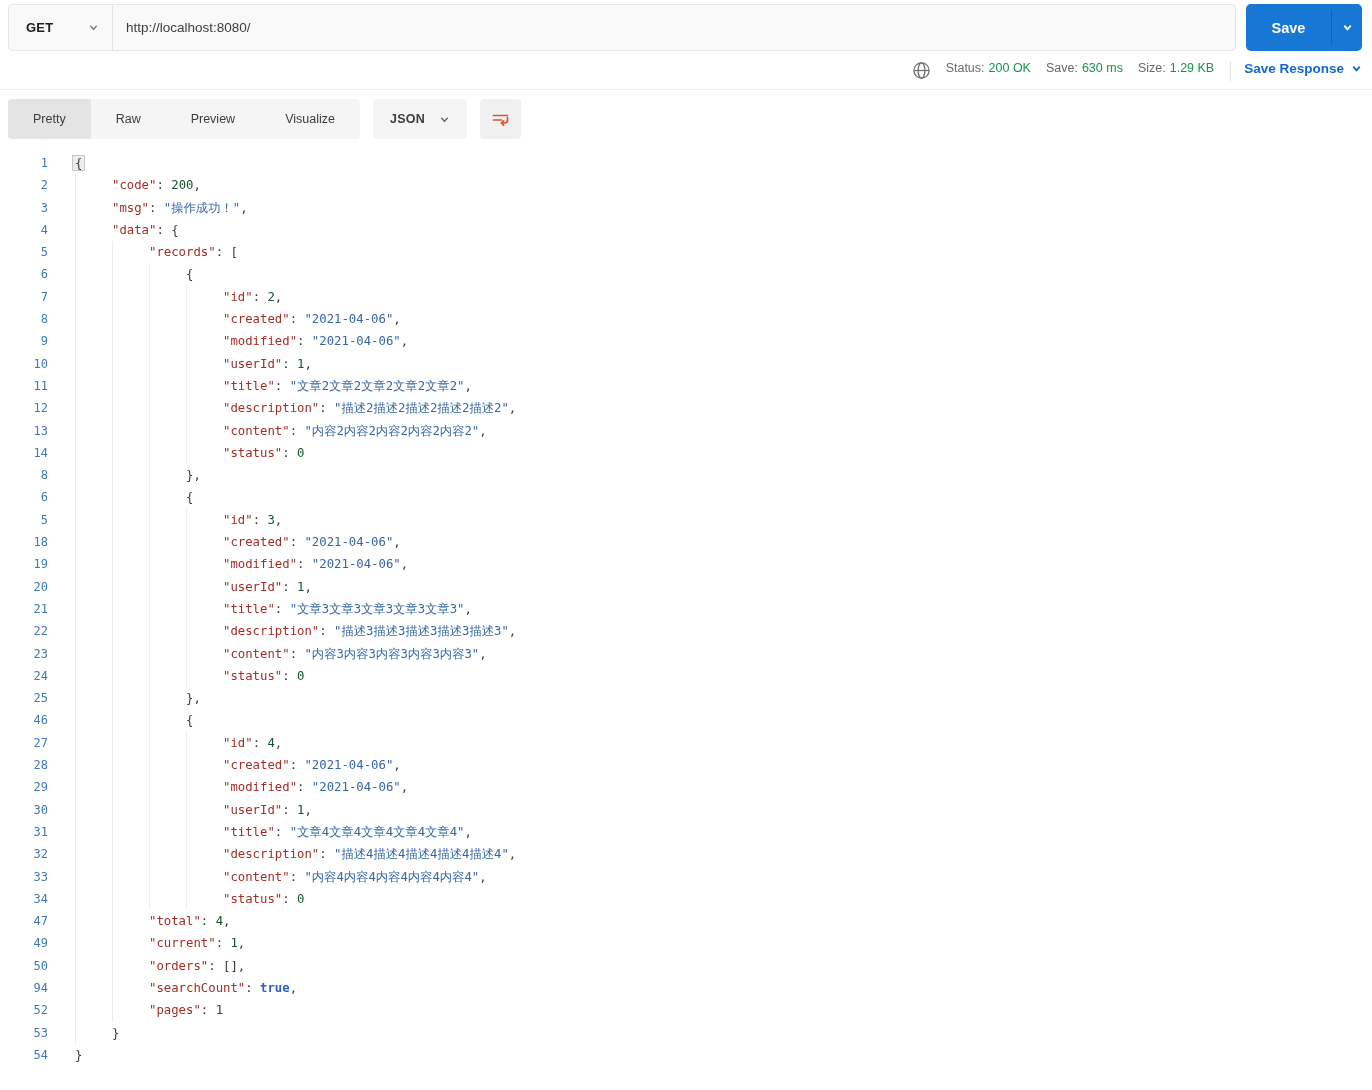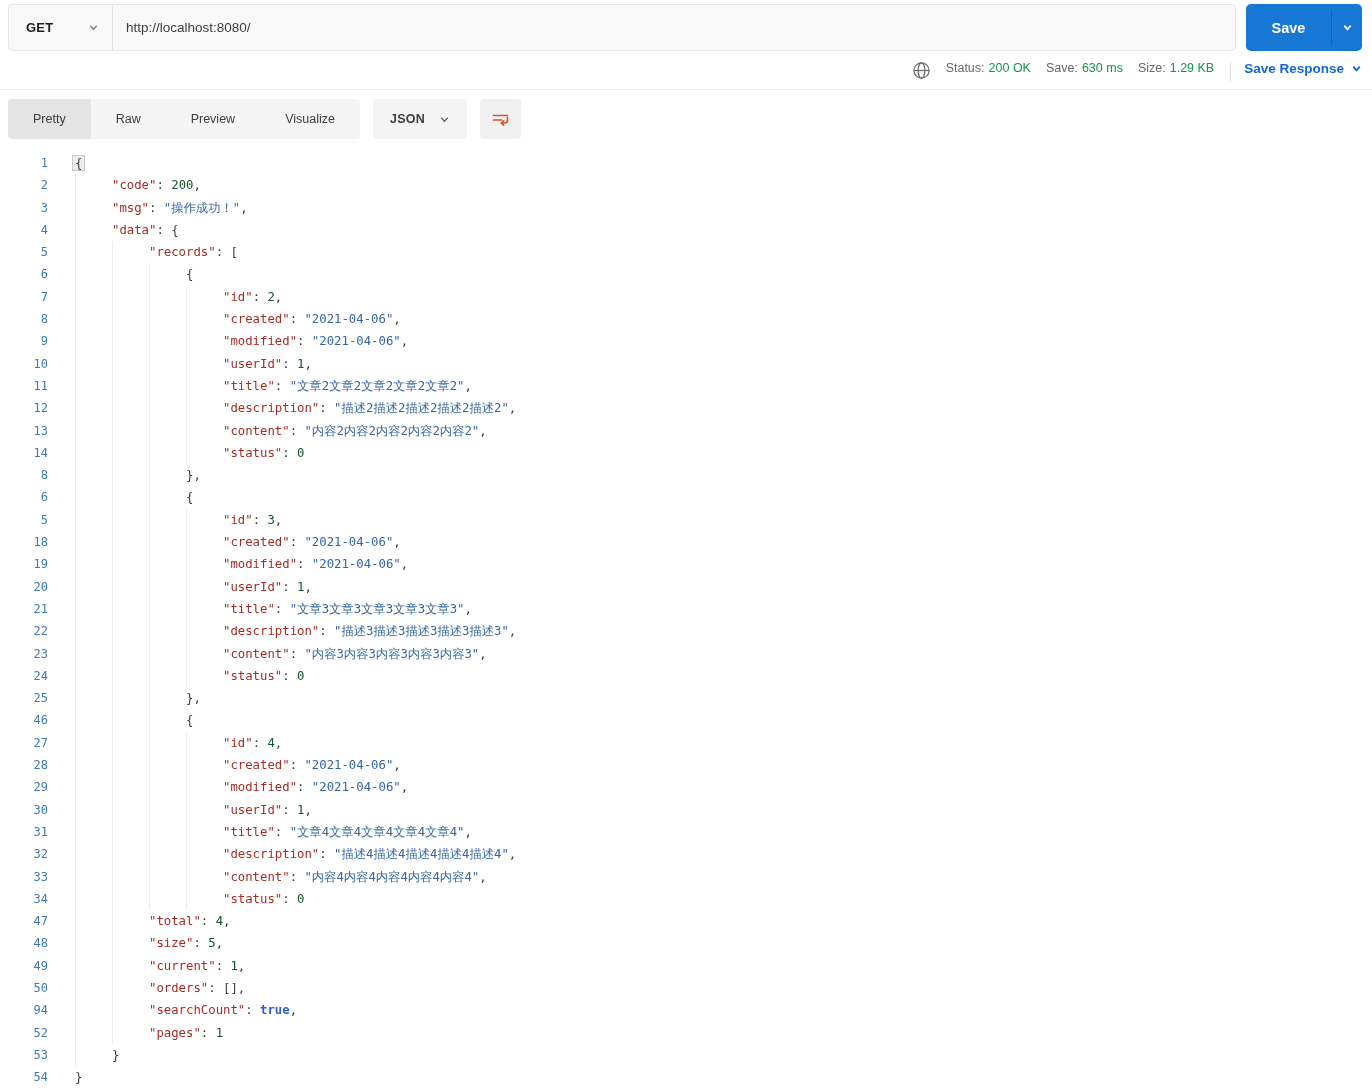--- a/index.html
+++ b/index.html
@@ -198,7 +198,6 @@
     <div class="cl"><span class="ln">33</span><span class="lc"><i class="g" style="left: 0px;"></i><i class="g" style="left: 37px;"></i><i class="g" style="left: 74px;"></i><i class="g" style="left: 111px;"></i><span class="tx" style="padding-left: 148px;"><span class="t-k">"content"</span><span class="t-p">: </span><span class="t-s">"内容4内容4内容4内容4内容4"</span><span class="t-p">,</span></span></span></div>
     <div class="cl"><span class="ln">34</span><span class="lc"><i class="g" style="left: 0px;"></i><i class="g" style="left: 37px;"></i><i class="g" style="left: 74px;"></i><i class="g" style="left: 111px;"></i><span class="tx" style="padding-left: 148px;"><span class="t-k">"status"</span><span class="t-p">: </span><span class="t-n">0</span></span></span></div>
     <div class="cl"><span class="ln">47</span><span class="lc"><i class="g" style="left: 0px;"></i><i class="g" style="left: 37px;"></i><span class="tx" style="padding-left: 74px;"><span class="t-k">"total"</span><span class="t-p">: </span><span class="t-n">4</span><span class="t-p">,</span></span></span></div>
-    <div class="cl"><span class="ln">48</span><span class="lc"><i class="g" style="left: 0px;"></i><i class="g" style="left: 37px;"></i><span class="tx" style="padding-left: 74px;"><span class="t-k">"size"</span><span class="t-p">: </span><span class="t-n">5</span><span class="t-p">,</span></span></span></div>
     <div class="cl"><span class="ln">49</span><span class="lc"><i class="g" style="left: 0px;"></i><i class="g" style="left: 37px;"></i><span class="tx" style="padding-left: 74px;"><span class="t-k">"current"</span><span class="t-p">: </span><span class="t-n">1</span><span class="t-p">,</span></span></span></div>
     <div class="cl"><span class="ln">50</span><span class="lc"><i class="g" style="left: 0px;"></i><i class="g" style="left: 37px;"></i><span class="tx" style="padding-left: 74px;"><span class="t-k">"orders"</span><span class="t-p">: </span><span class="t-r">[]</span><span class="t-p">,</span></span></span></div>
     <div class="cl"><span class="ln">94</span><span class="lc"><i class="g" style="left: 0px;"></i><i class="g" style="left: 37px;"></i><span class="tx" style="padding-left: 74px;"><span class="t-k">"searchCount"</span><span class="t-p">: </span><span class="t-b">true</span><span class="t-p">,</span></span></span></div>

